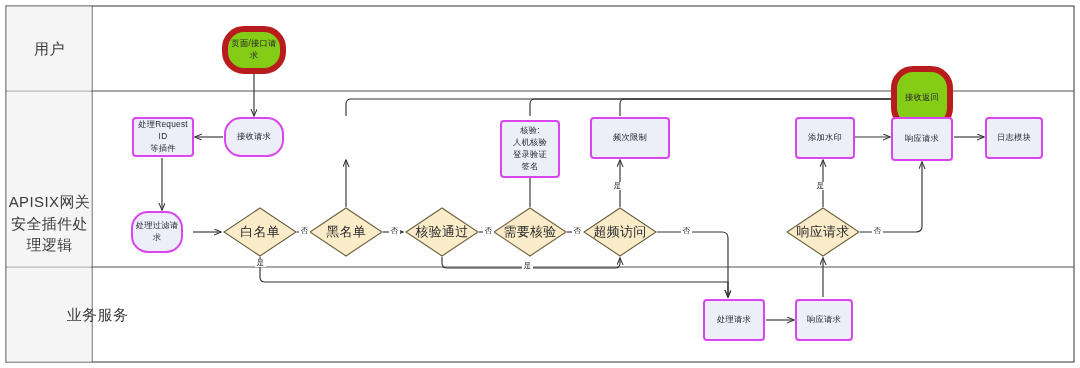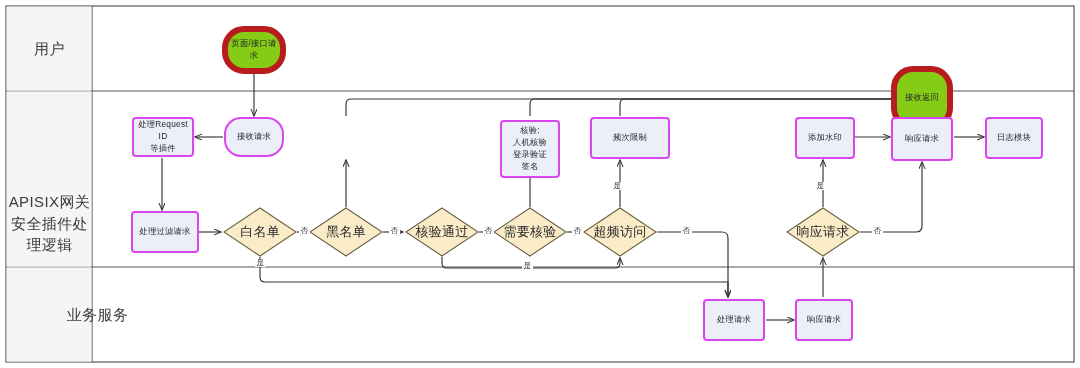--- a/index.html
+++ b/index.html
@@ -132,7 +132,7 @@
   <div class="node box" style="left:132px;top:117px;width:62px;height:40px;">处理Request ID
 等插件</div>
 
-  <div class="node box" style="left:131px;top:211px;width:68px;height:42px;">处理过滤请求</div>
+  <div class="node box" style="left:131px;top:211px;width:52px;height:42px;border-radius:17px;">处理过滤请求</div>
 
 
   <div class="node box" style="left:500px;top:120px;width:60px;height:58px;">核验:

